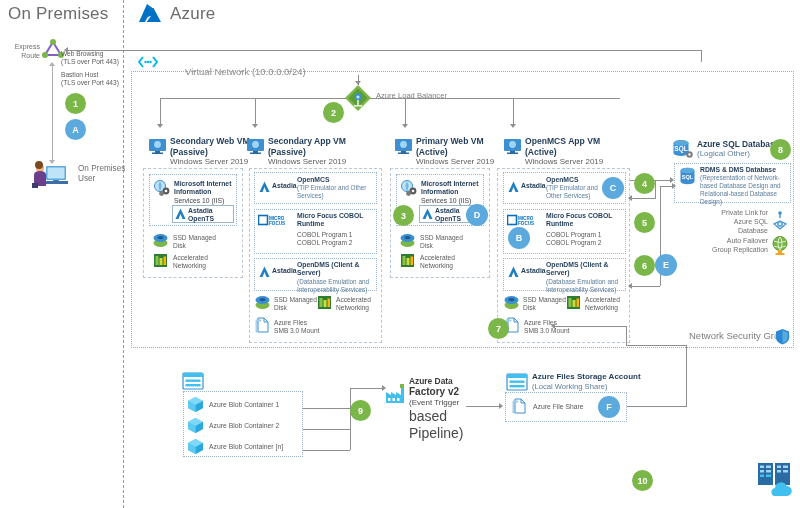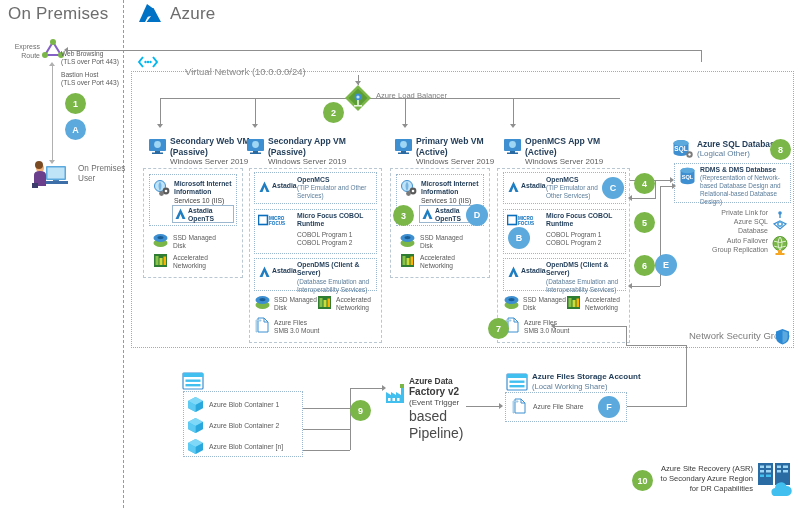--- a/index.html
+++ b/index.html
@@ -676,11 +676,6 @@
   <div class="abs arrow ar-left" style="left:551px; top:323px;"></div>
 
   <div class="abs badge num" style="left:632px; top:470px; width:21px; height:21px;">10</div>
-  <div class="abs rt-lbl" style="left:655px; top:464px; width:98px; font-size:7.6px; color:#3a3a3a;">
-    <div>Azure Site Recovery (ASR)</div>
-    <div>to Secondary Azure Region</div>
-    <div>for DR Capabilities</div>
-  </div>
   <div class="abs icon" style="left:757px; top:462px;">
     <svg width="38" height="34" viewBox="0 0 38 34">
       <rect x="1" y="1" width="15" height="22" fill="#2a6ba3"></rect>

